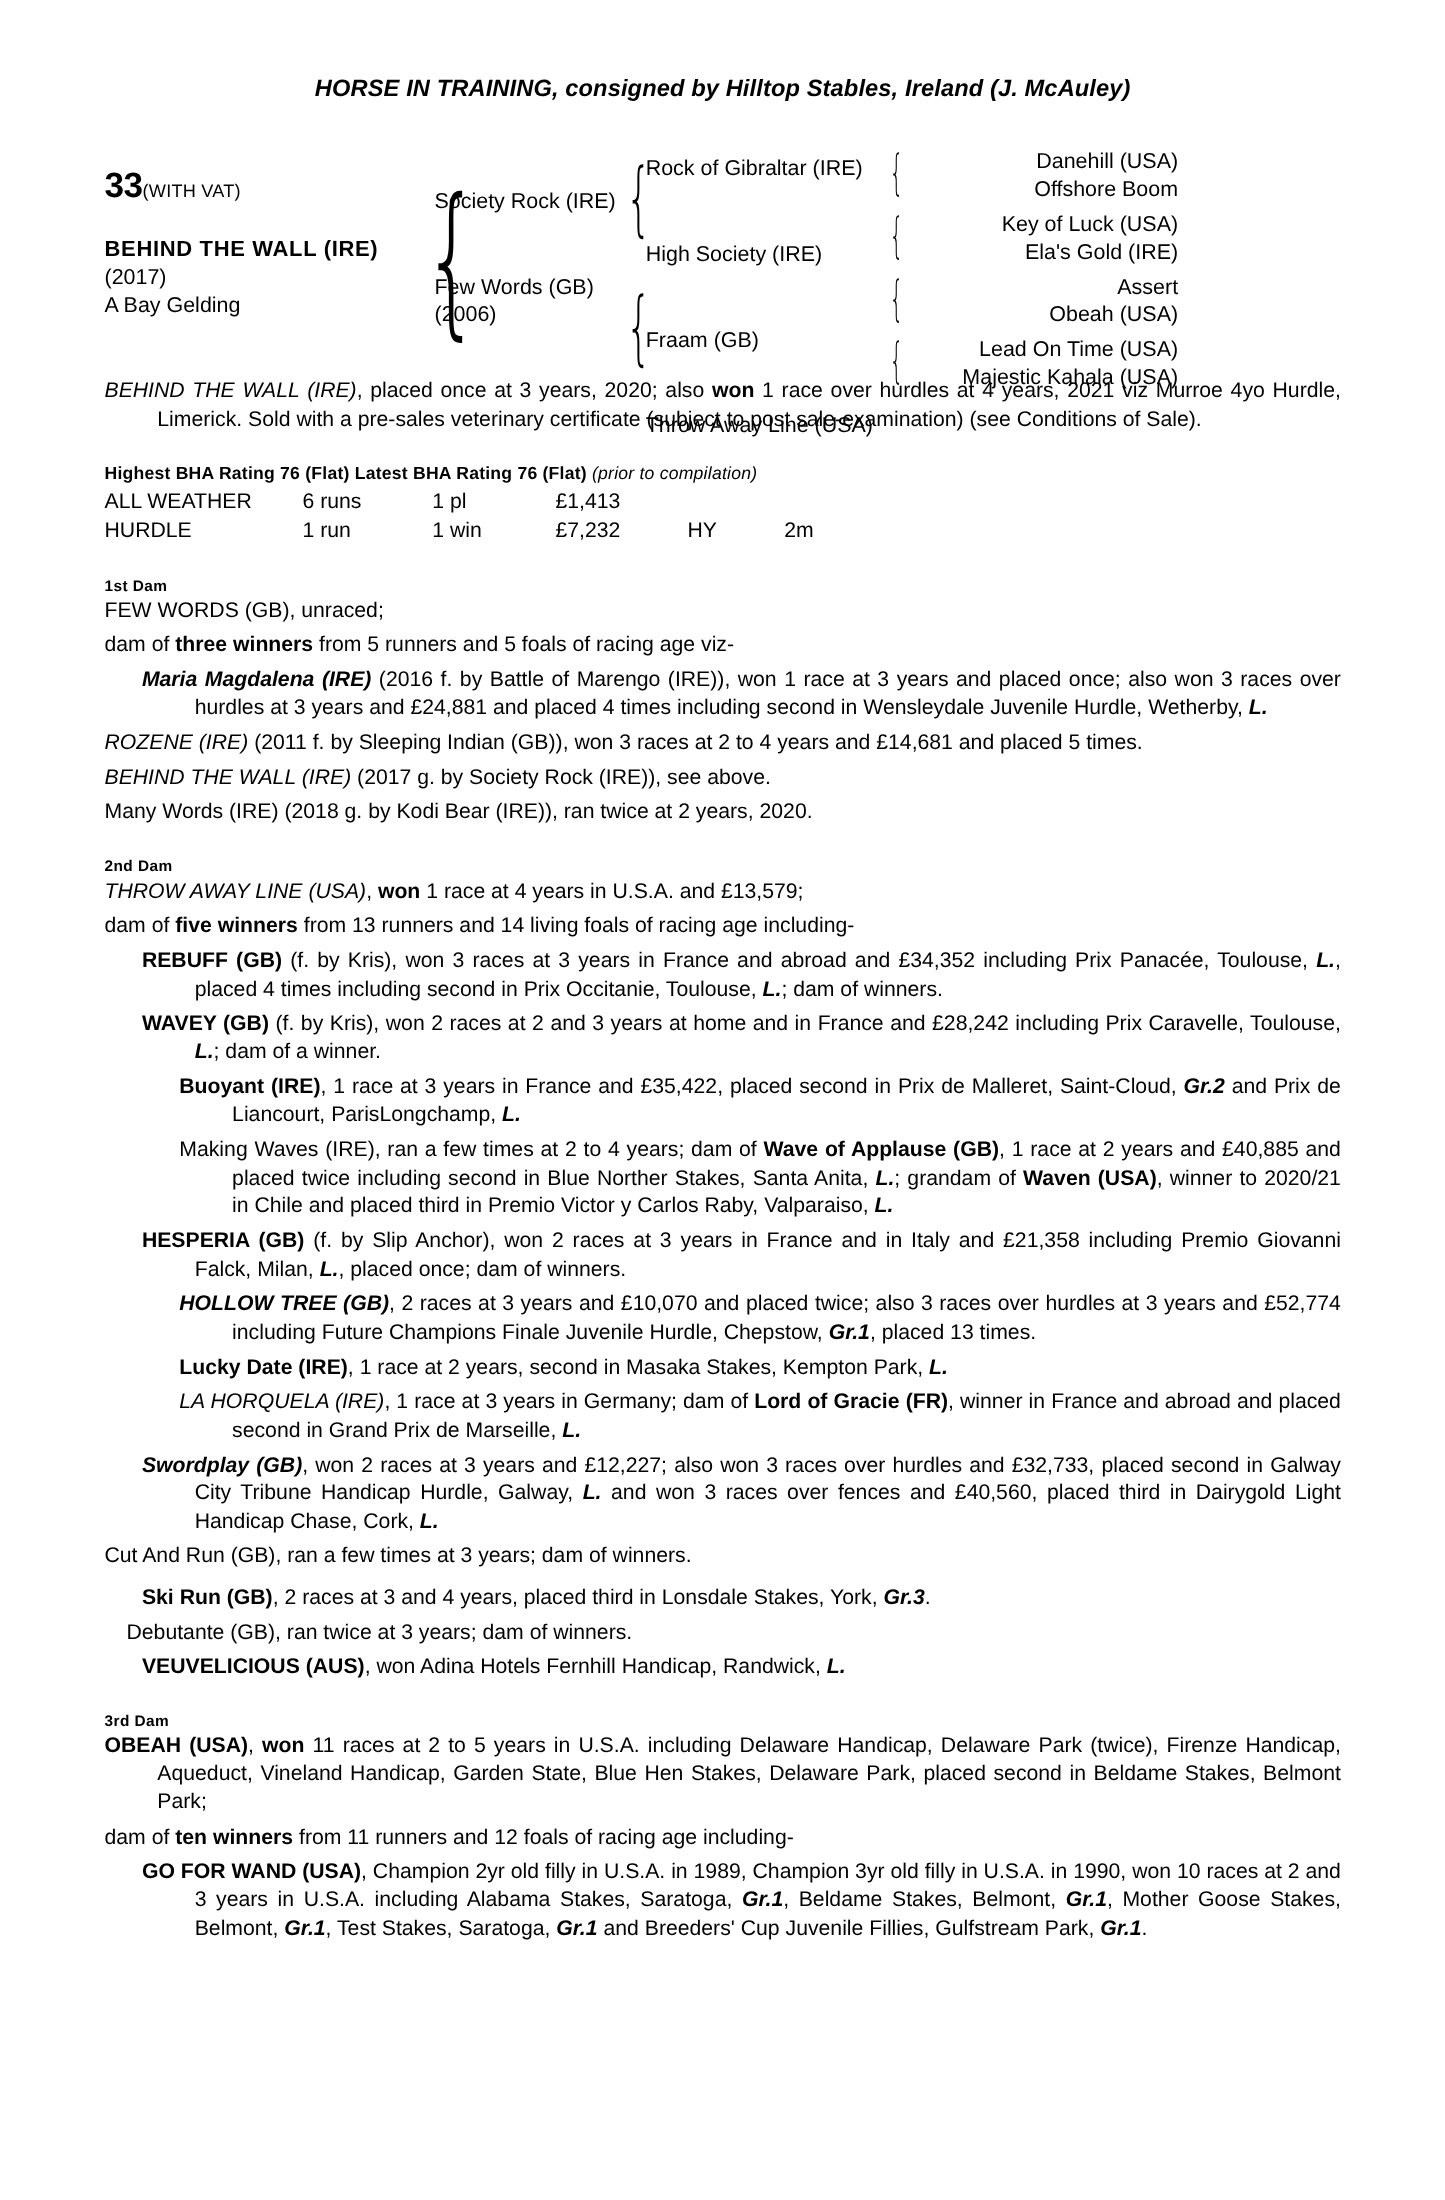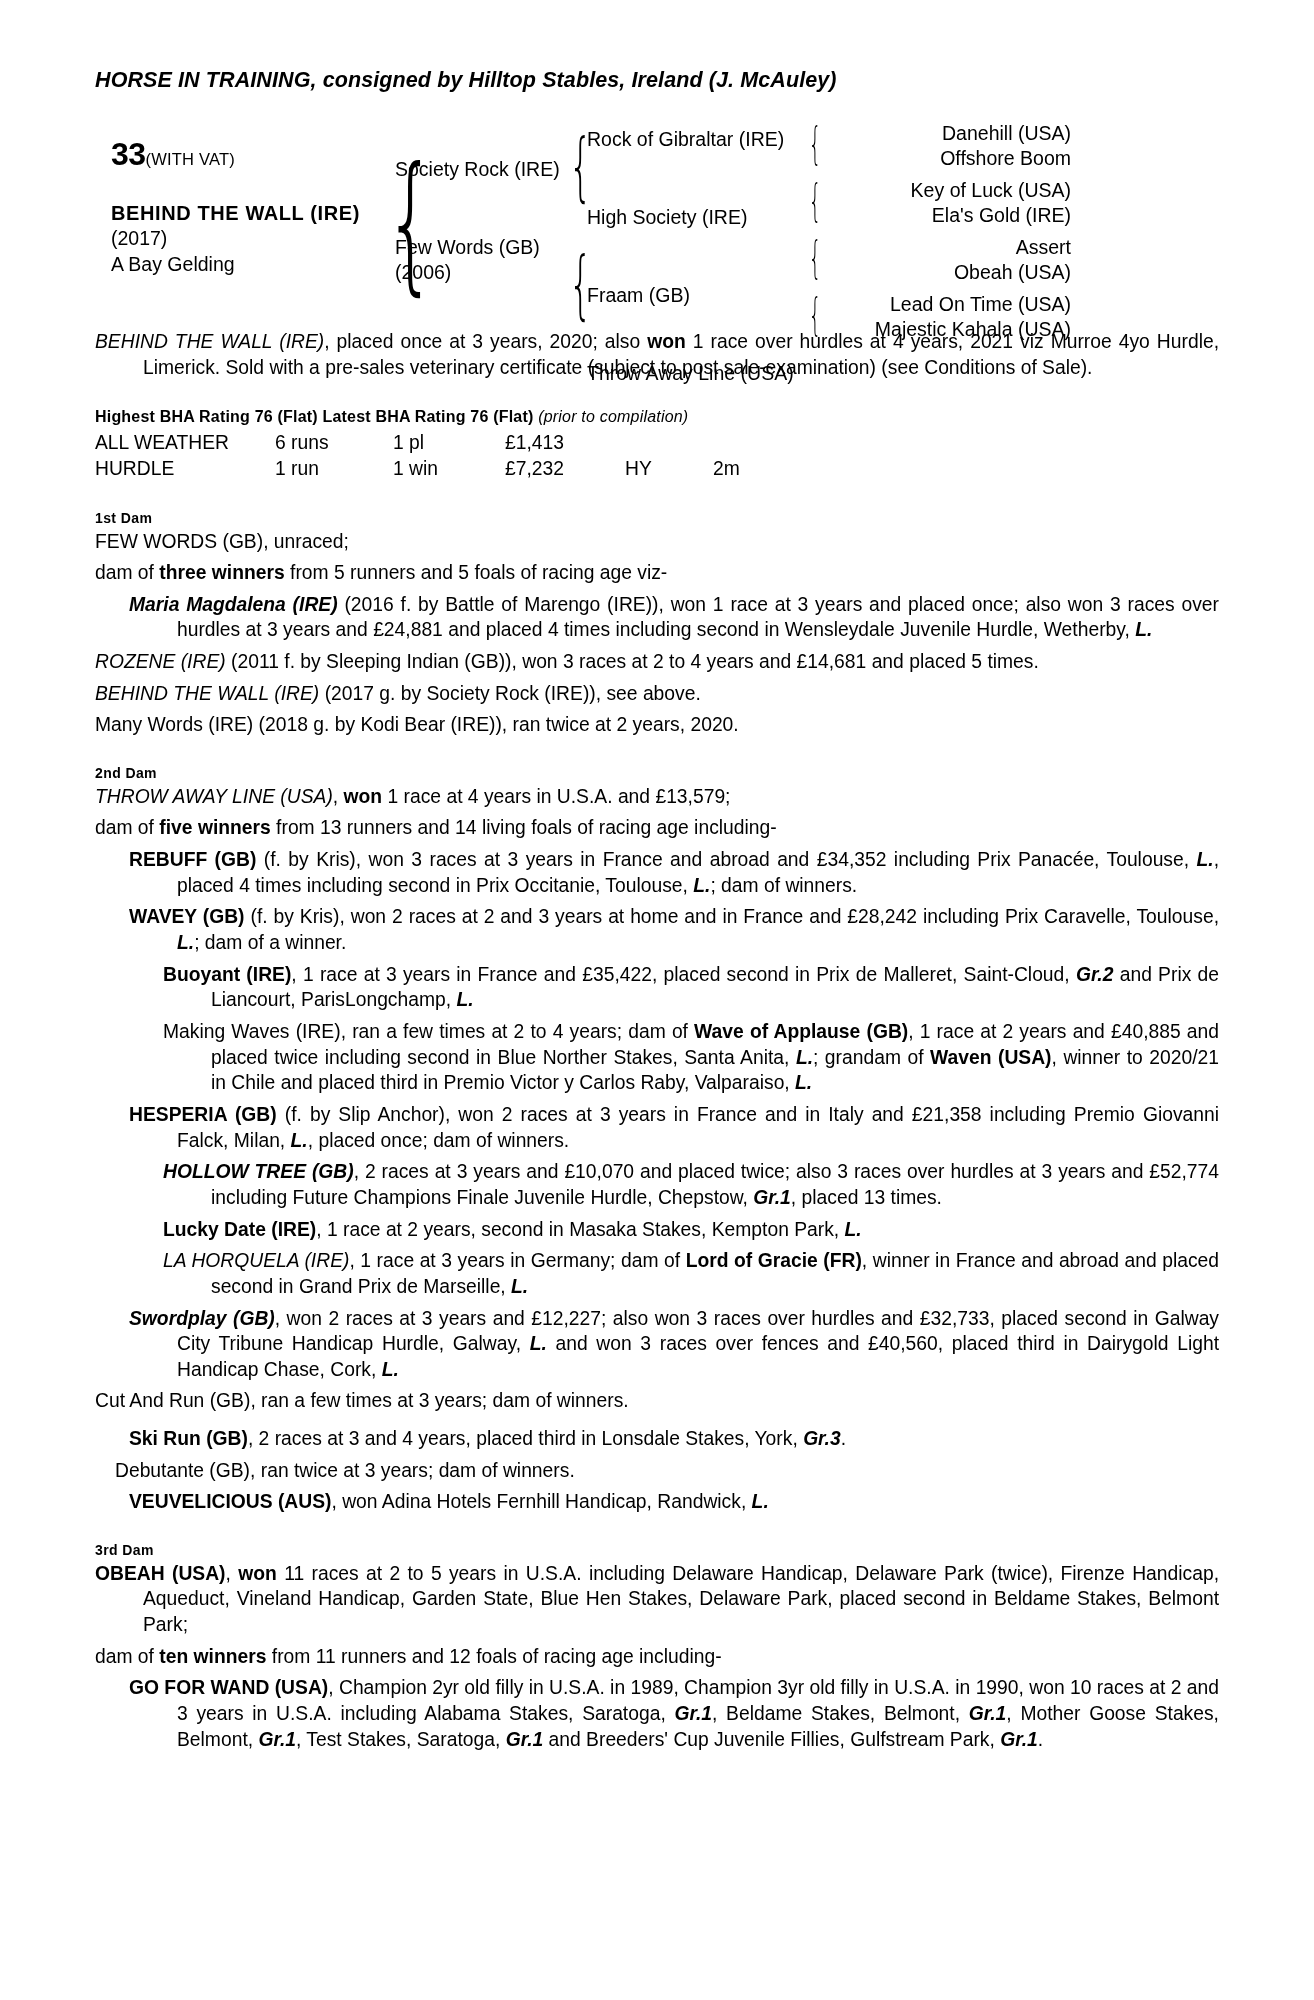--- a/index.html
+++ b/index.html
@@ -22,11 +22,12 @@
     position: relative;
   }
   .consignor {
+    text-align: center;
     font-style: italic;
     font-size: 21.5px;
     font-weight: bold;
     letter-spacing: 0.1px;
-    margin: 8px 0 26px 0;
+    margin: 8px 0 40px 0;
   }
 
   

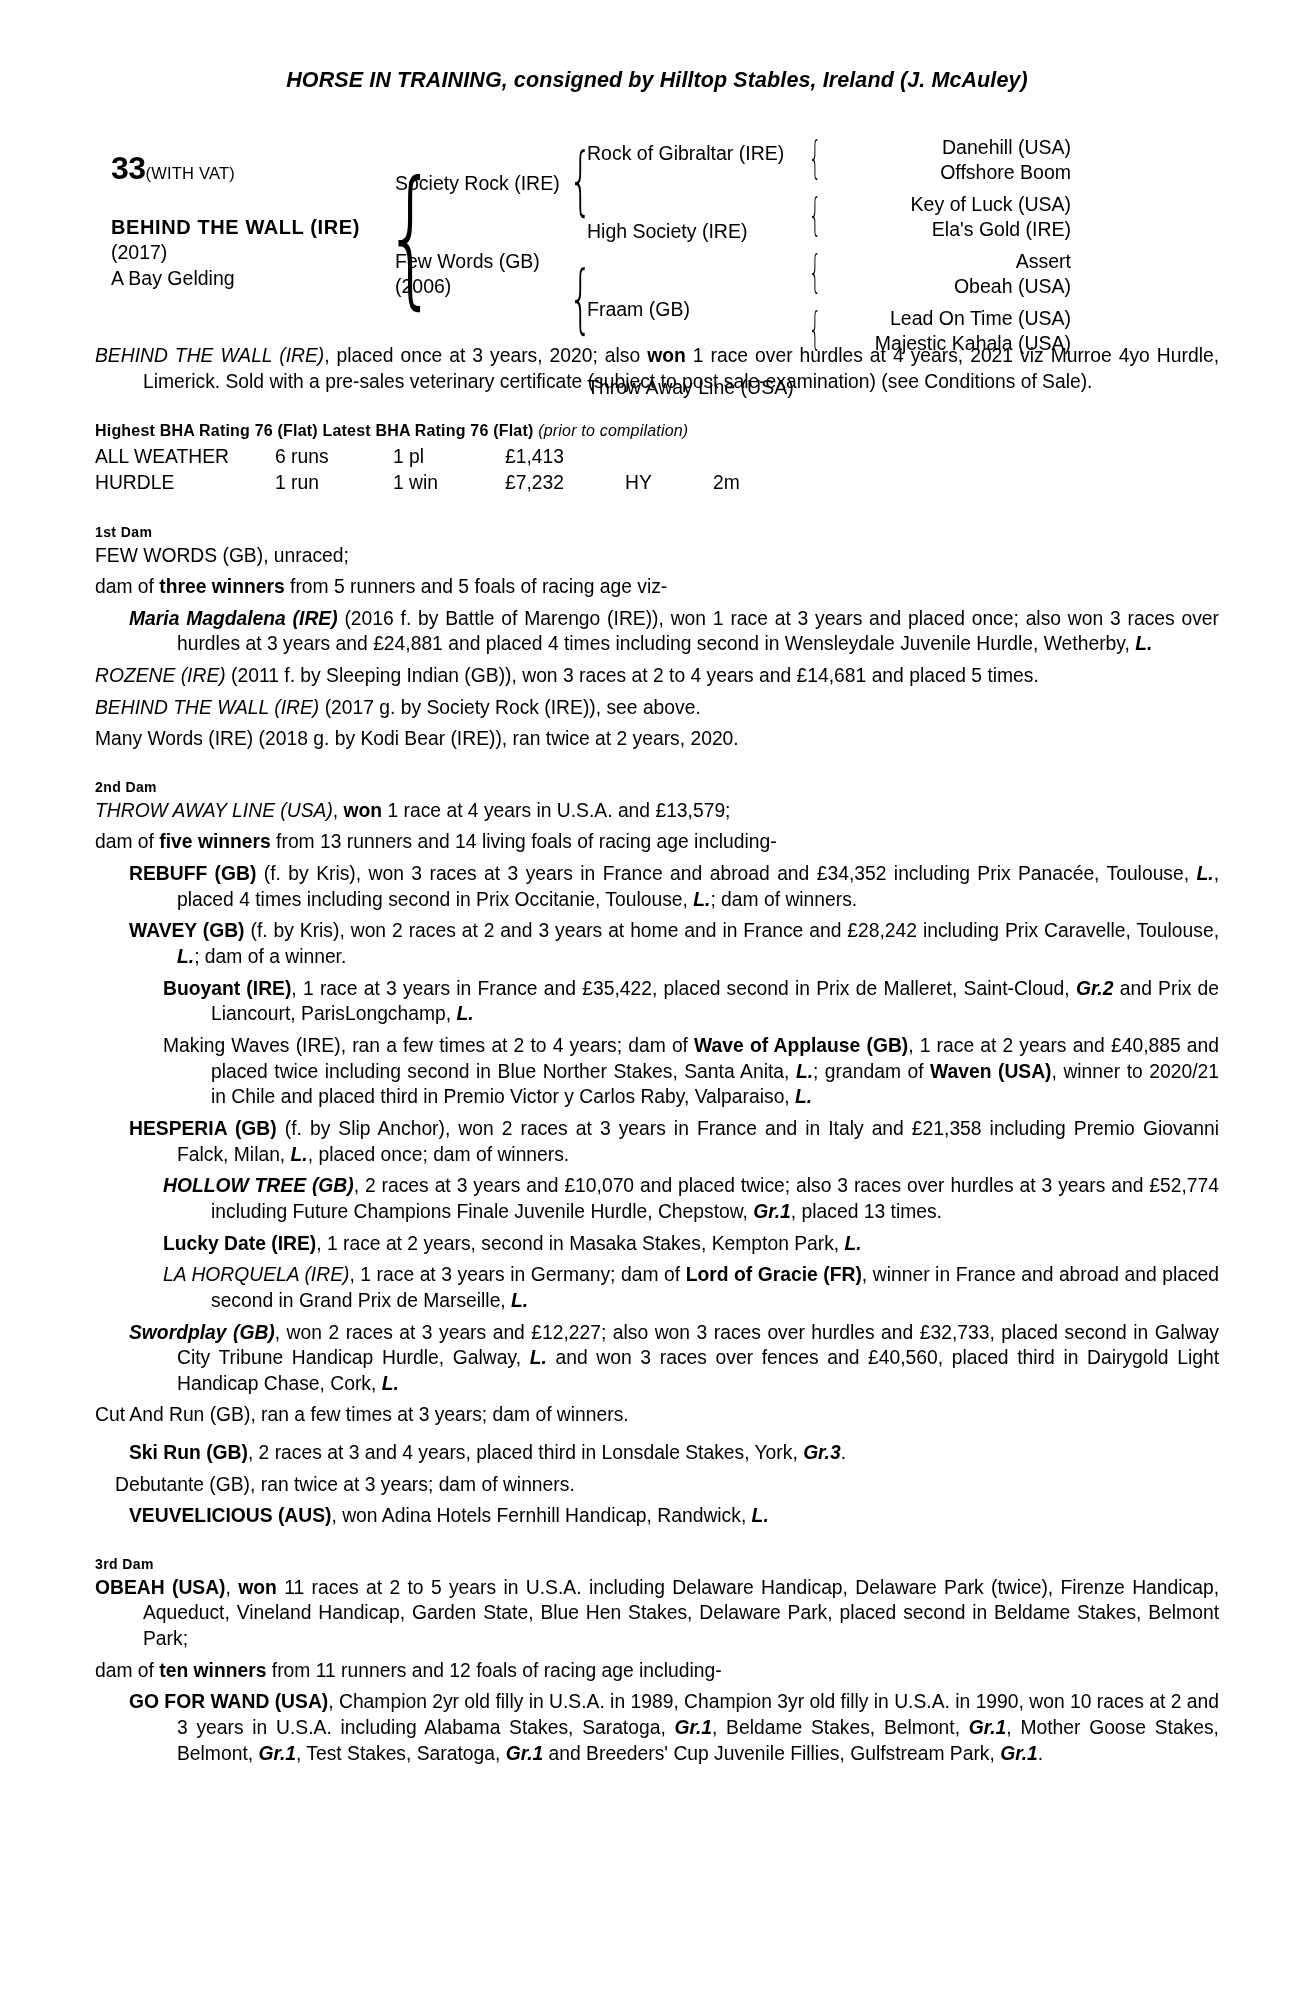--- a/index.html
+++ b/index.html
@@ -39,7 +39,7 @@
   }
   .lot-col {
     position: absolute;
-    left: 16px;
+    left: 0;
     top: 14px;
     width: 255px;
   }

